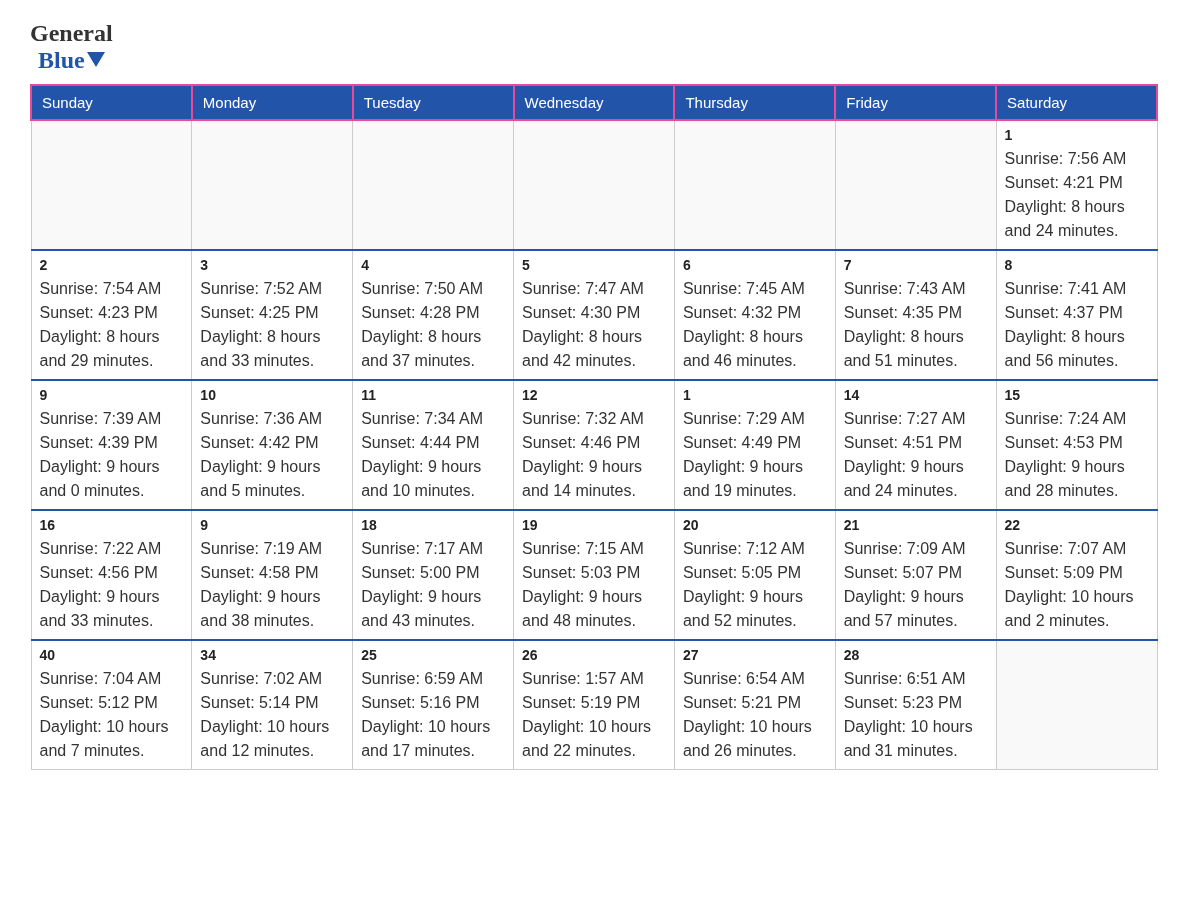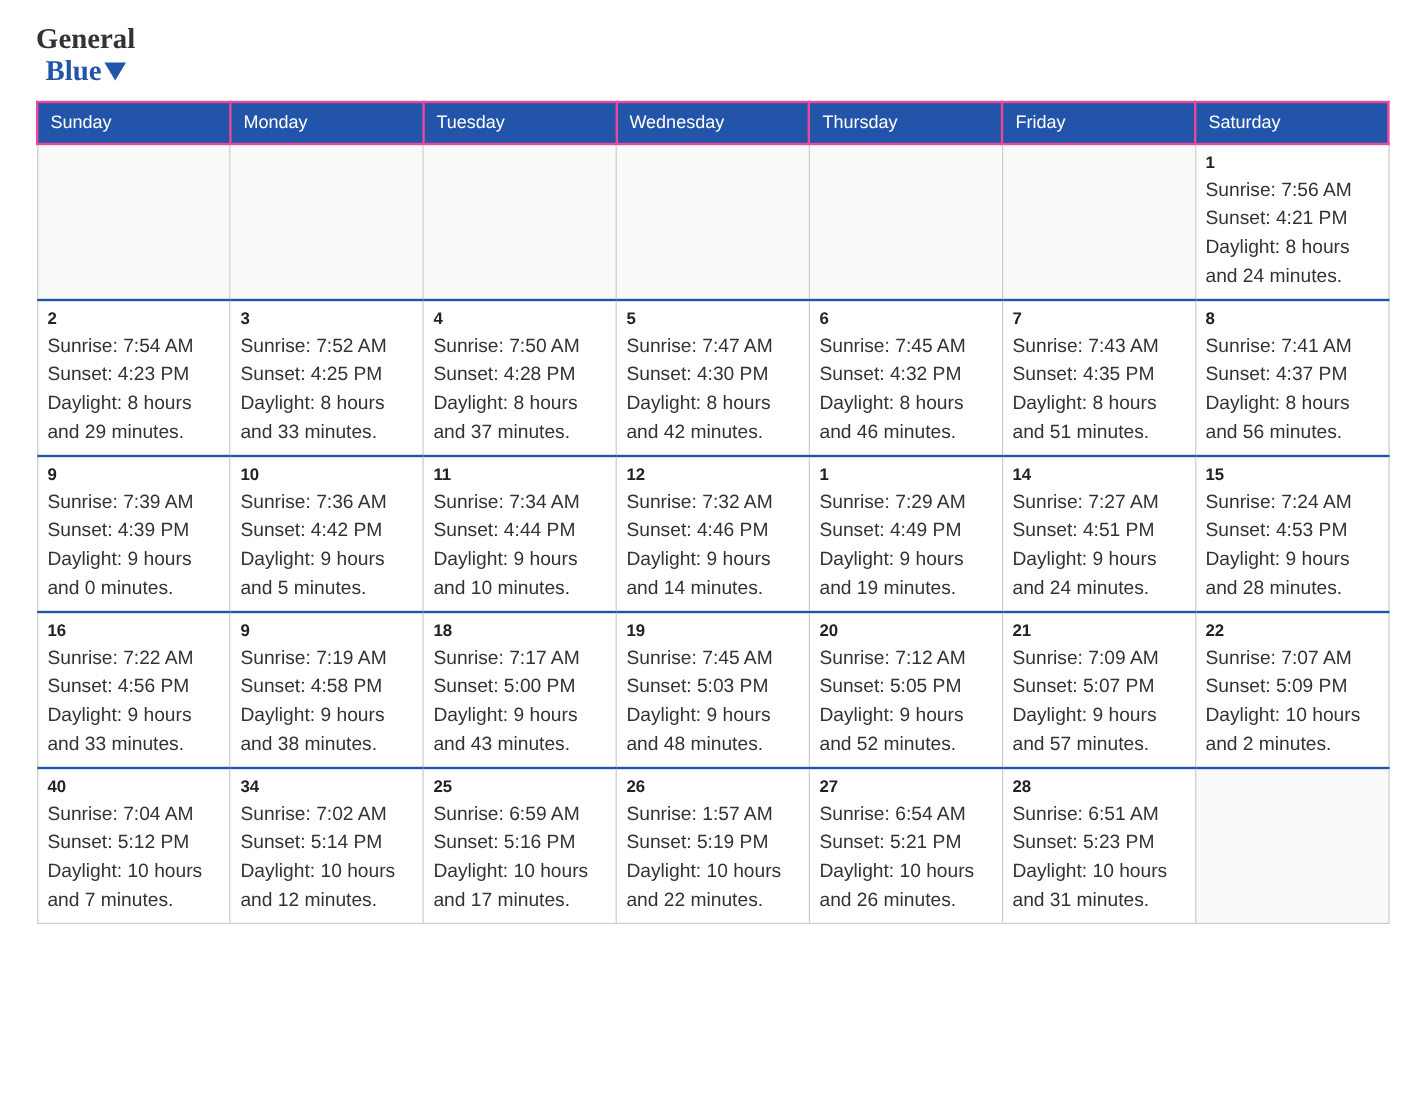--- a/index.html
+++ b/index.html
@@ -241,7 +241,7 @@
         </td>
         <td>
           <span class="day-num">19</span>
-          <div class="day-info">Sunrise: 7:45 AM
+          <div class="day-info">Sunrise: 7:15 AM
 Sunset: 5:03 PM
 Daylight: 9 hours and 48 minutes.</div>
         </td>

